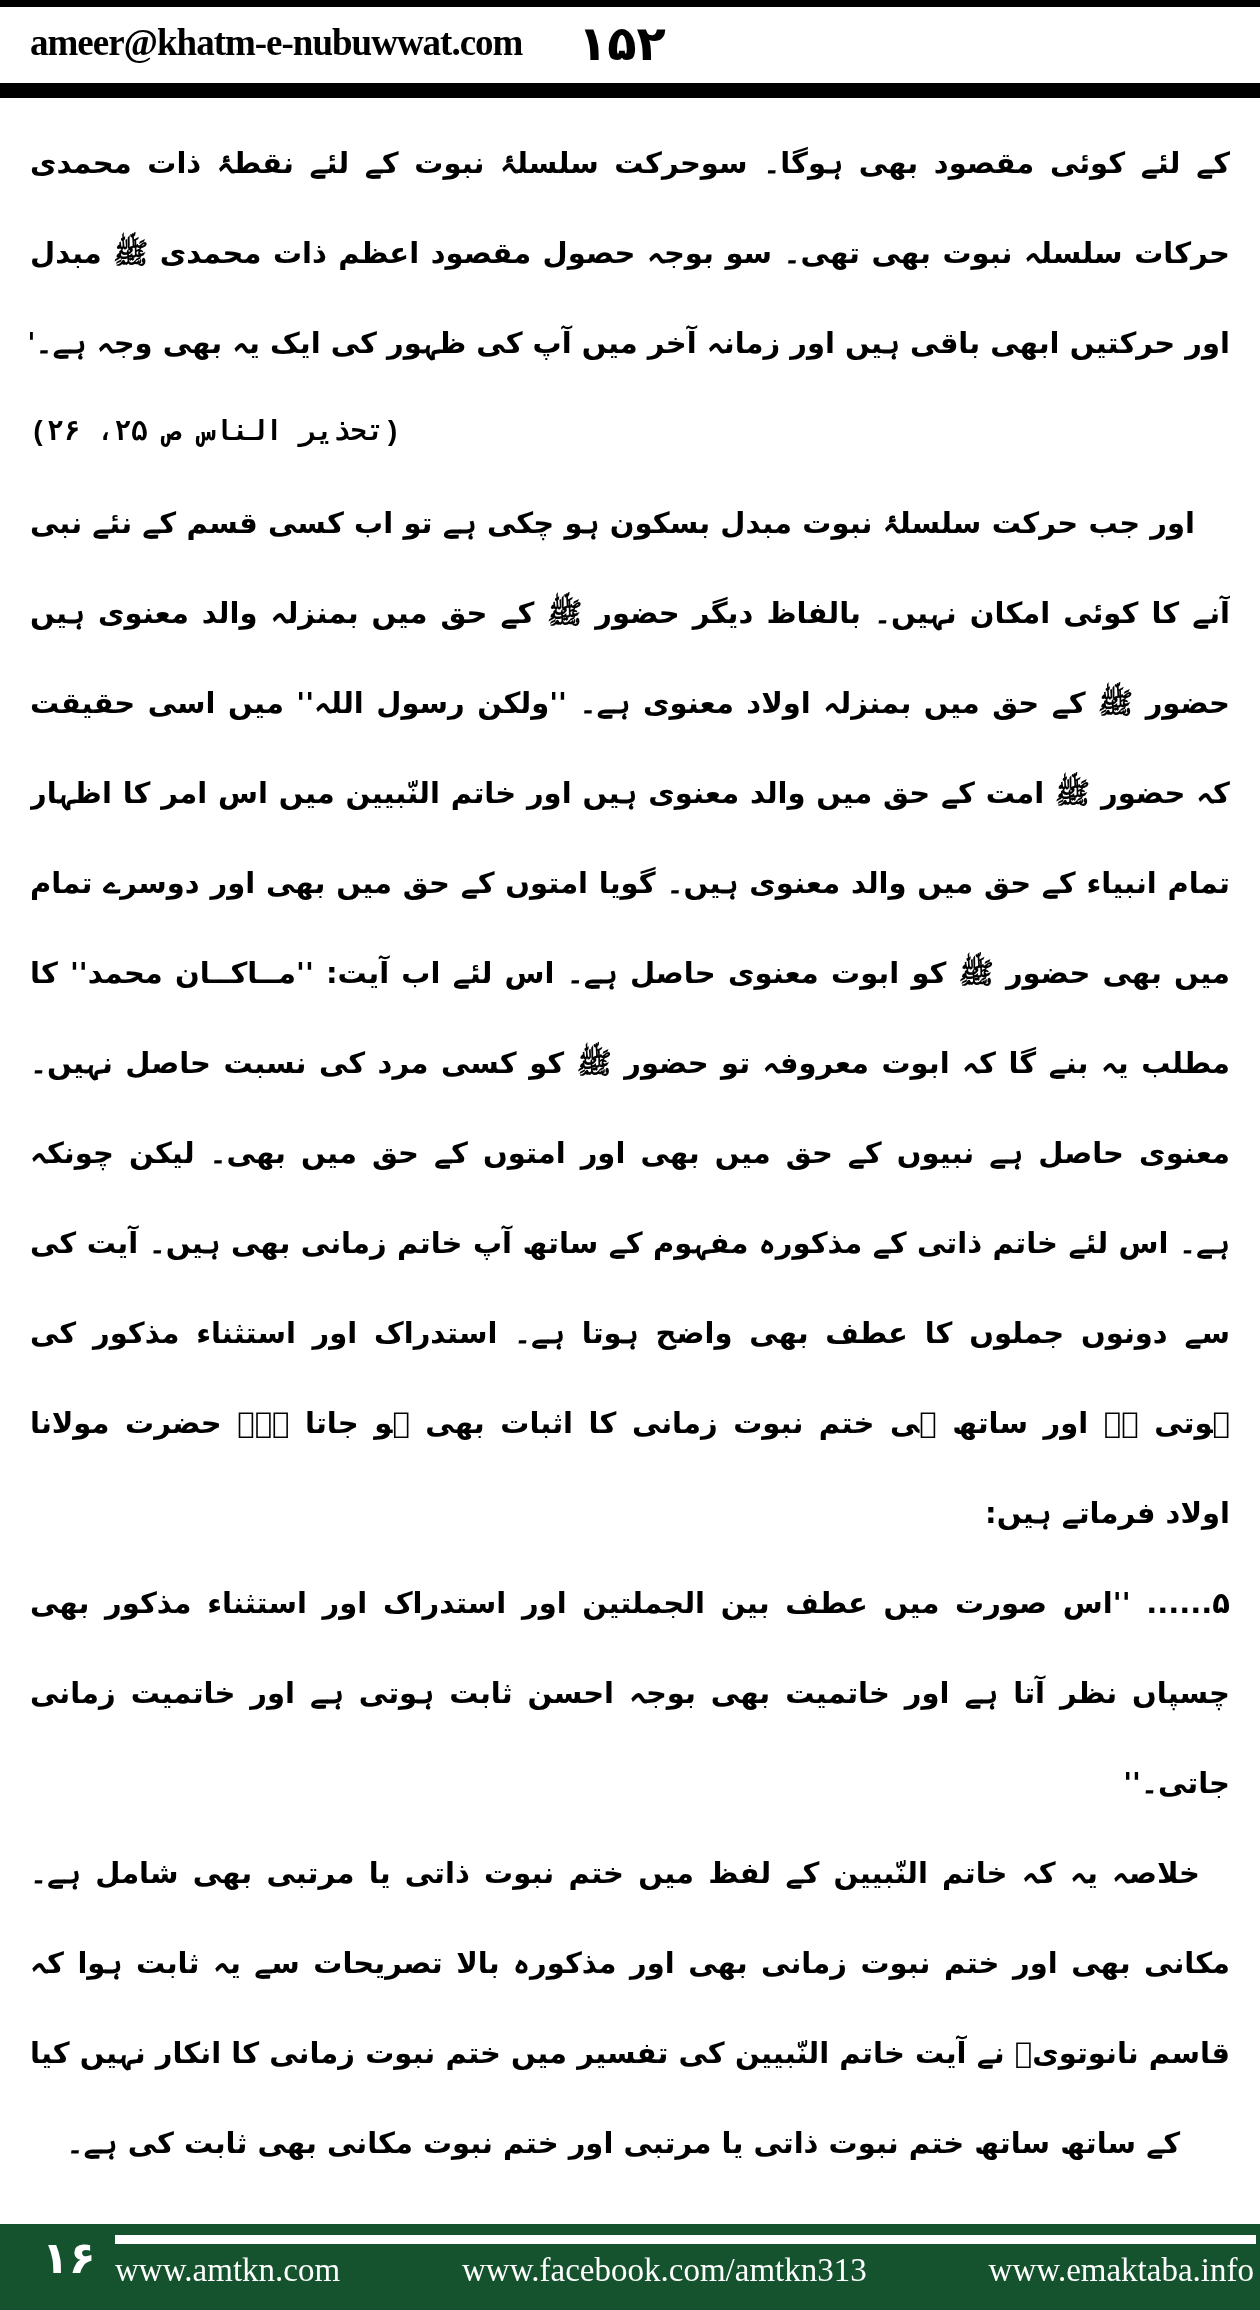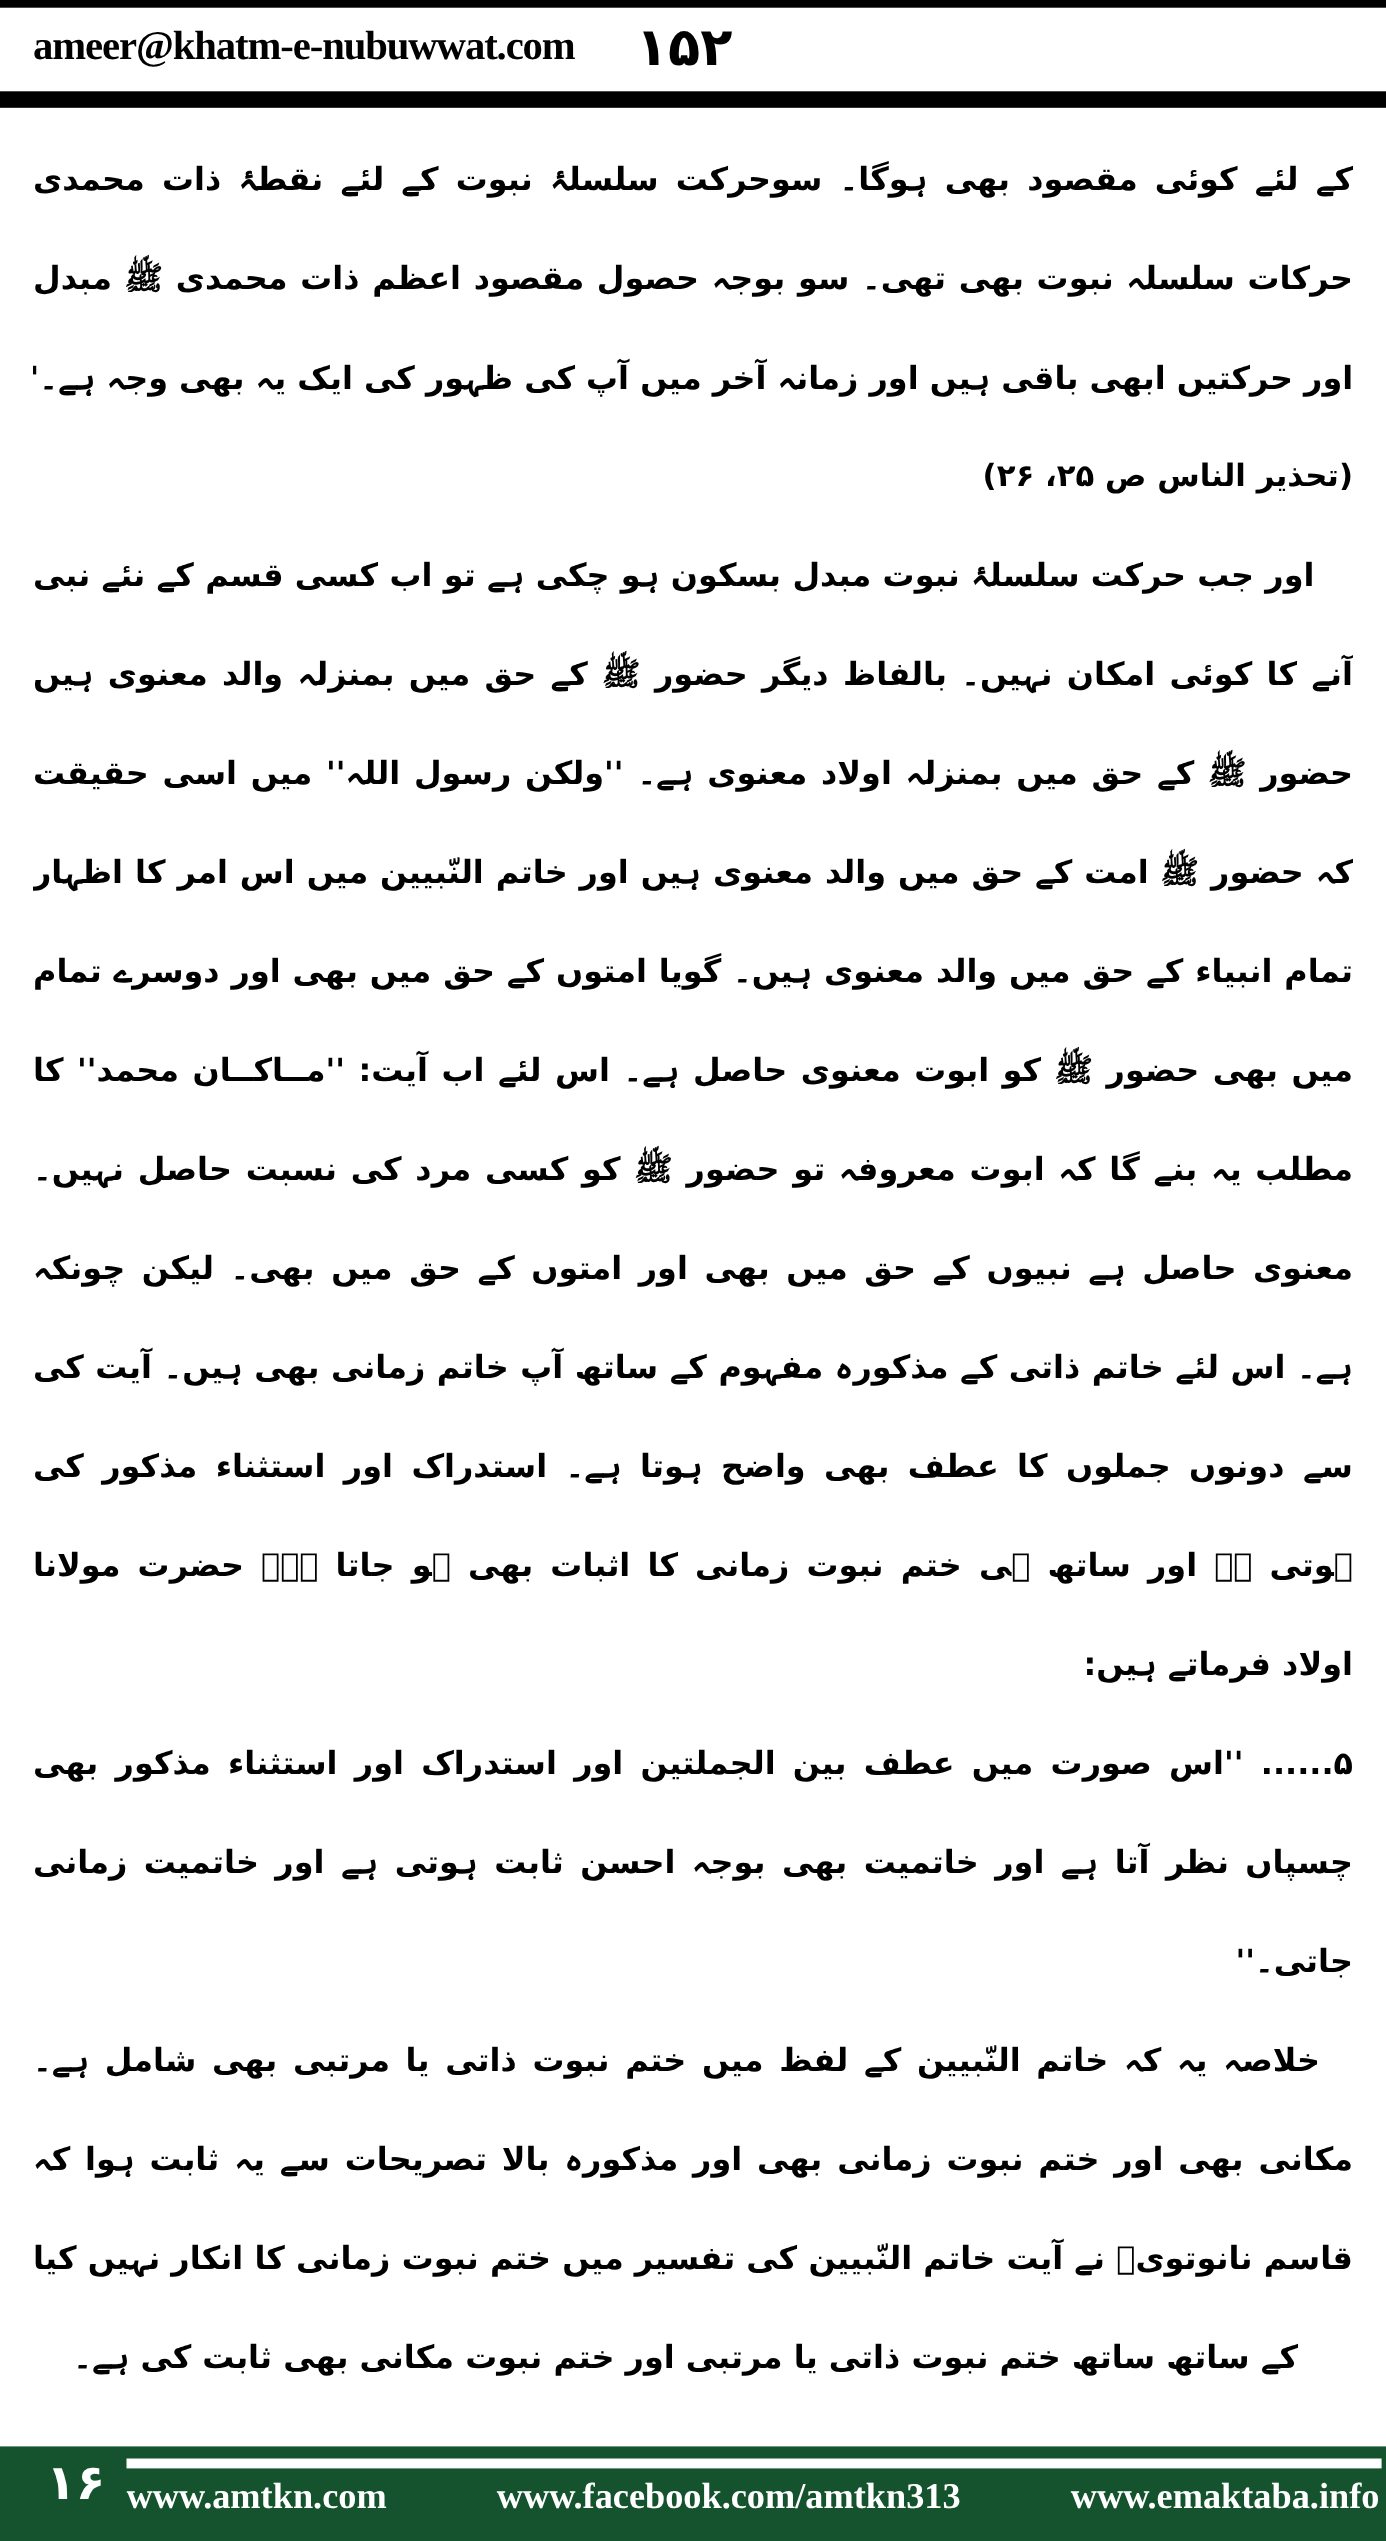--- a/index.html
+++ b/index.html
@@ -28,7 +28,7 @@
   }
   .line{height:90px;line-height:90px;overflow:hidden;white-space:nowrap;text-align:right;}
   .line.justify{white-space:normal;text-align:justify;text-align-last:justify;}
-  .line.left{text-align:right;font-size:28px;}
+  .line.left{text-align:left;font-size:28px;font-family:Liberation Mono, monospace;}
   .line.right{text-align:right;}
   .line.split{display:flex;justify-content:space-between;align-items:center;white-space:nowrap;}
   .line.split .ref{font-size:28px;}

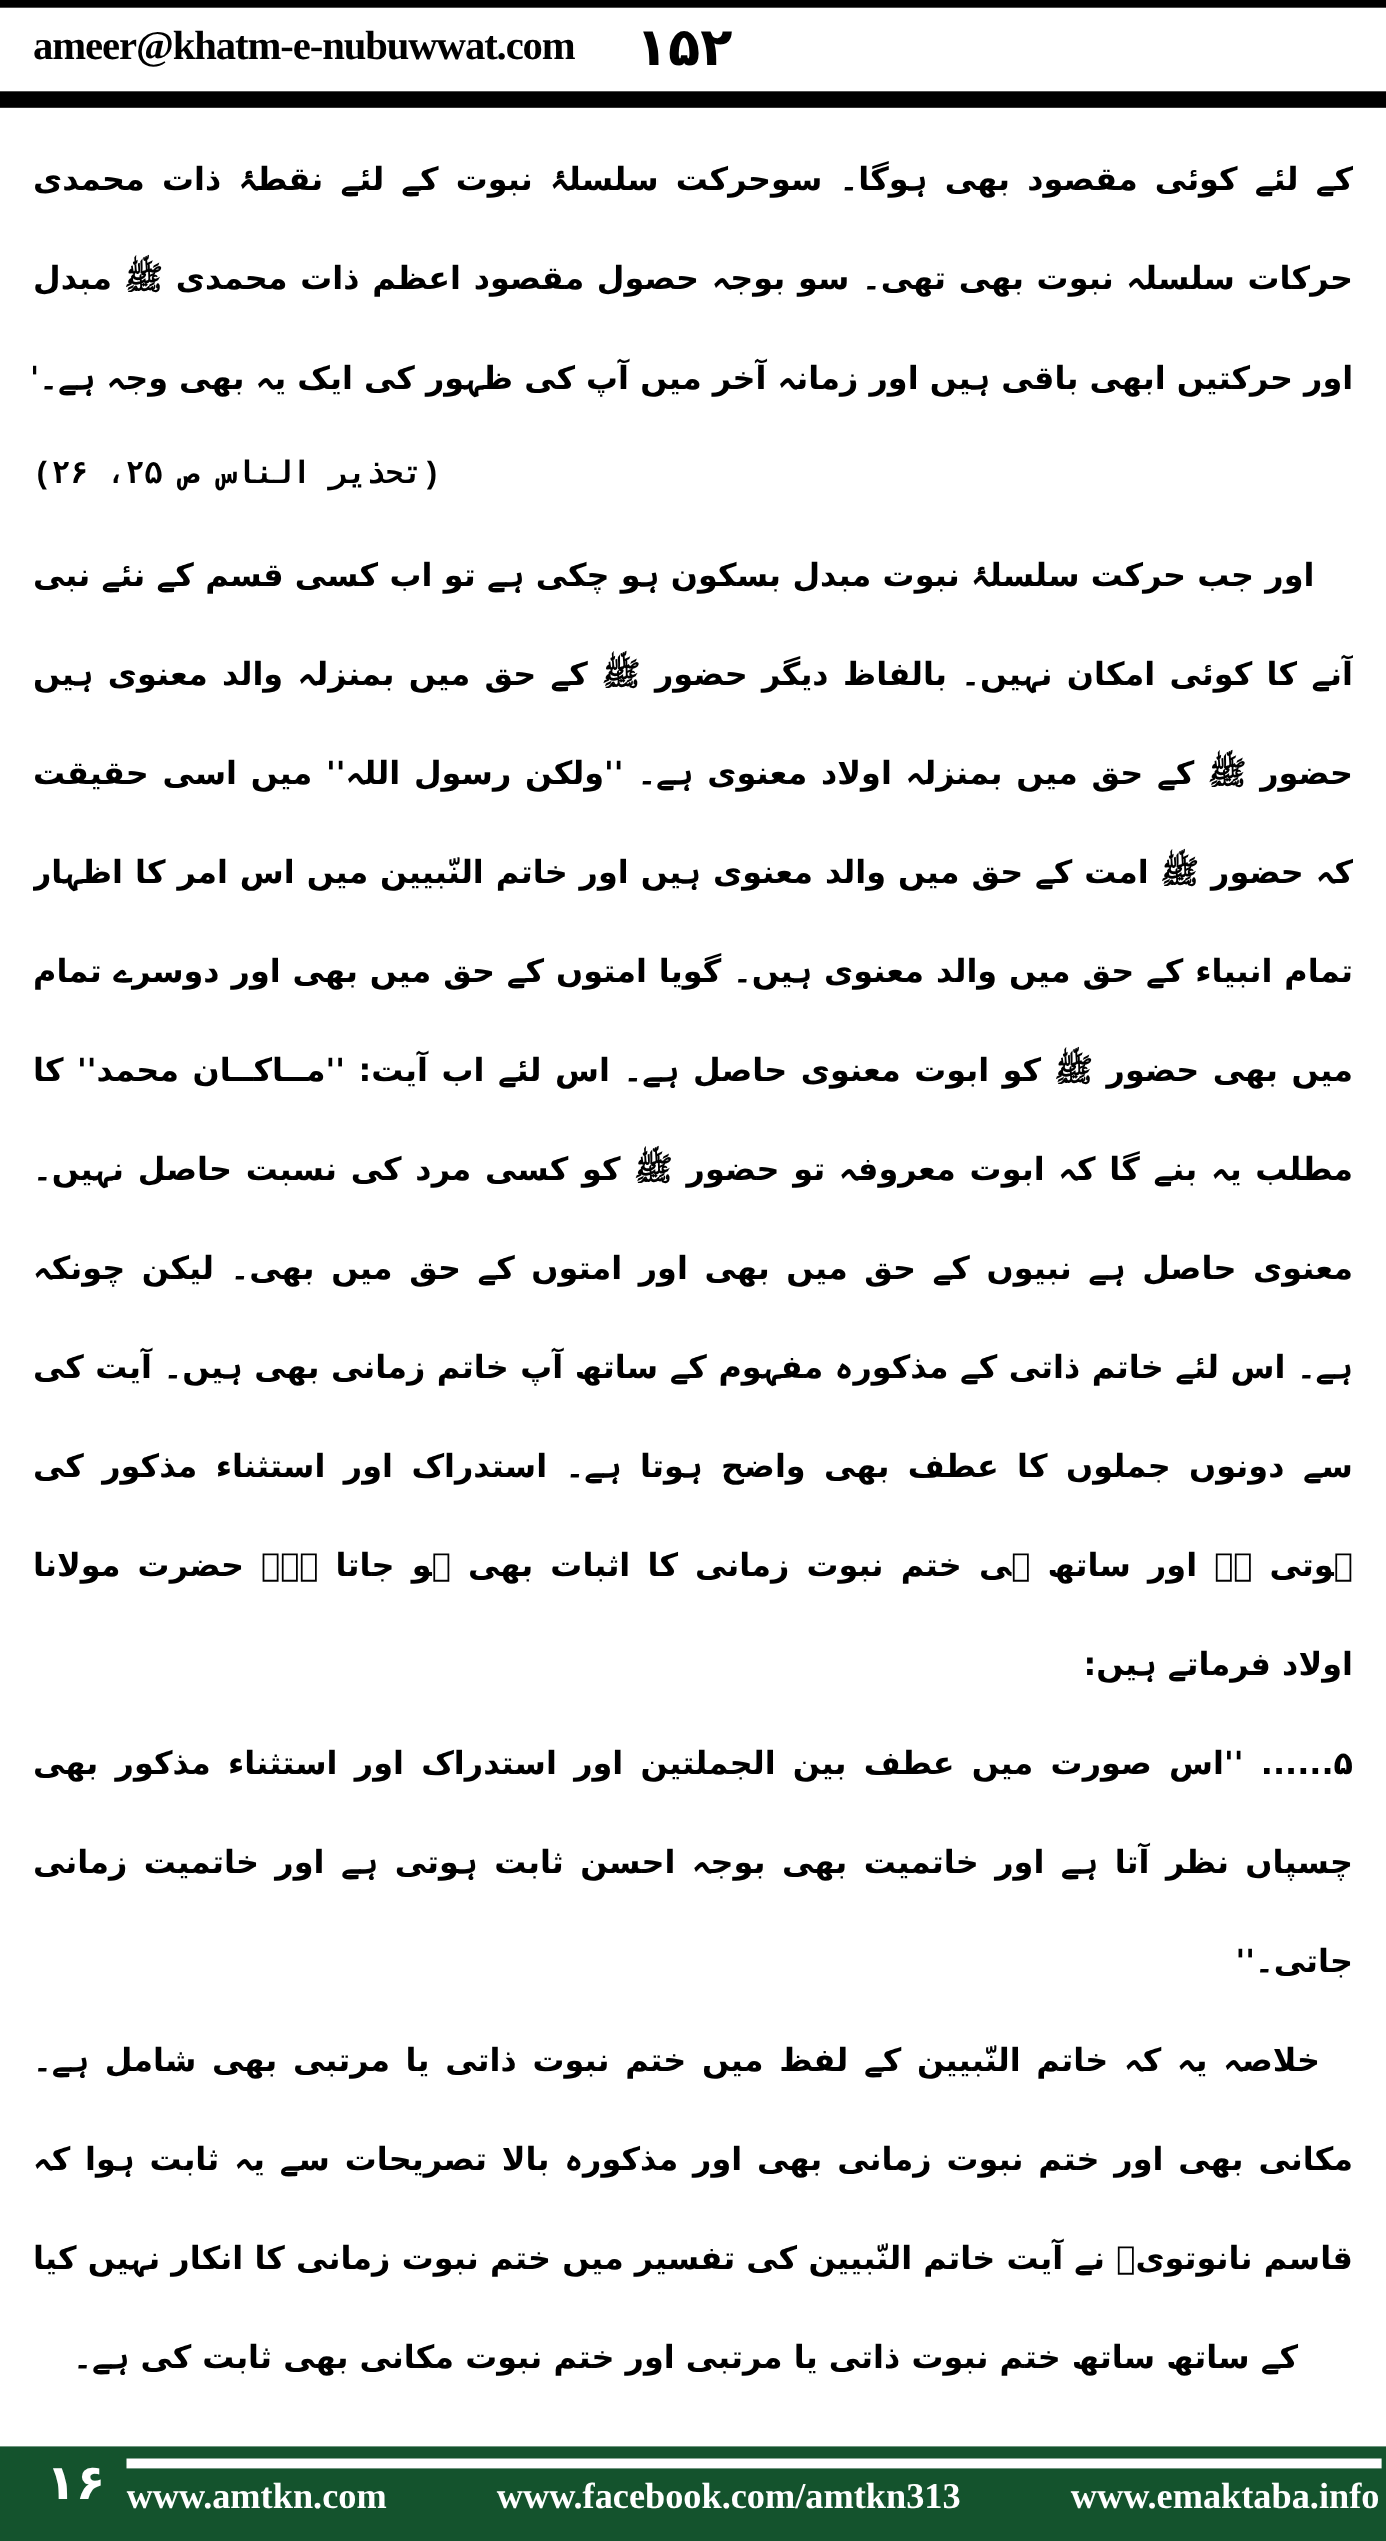--- a/index.html
+++ b/index.html
@@ -38,7 +38,7 @@
   .footer-rule{position:absolute;left:115px;right:4px;top:11px;height:9px;background:#fff;}
   .footer-links{
     position:absolute;left:115px;right:6px;top:24px;height:44px;line-height:44px;
-    font-family:"Liberation Serif",serif;font-weight:bold;font-size:33px;
+    font-family:"Liberation Serif",serif;font-weight:normal;font-size:33px;
     text-align:justify;text-align-last:justify;white-space:normal;overflow:hidden;
   }
 </style>

